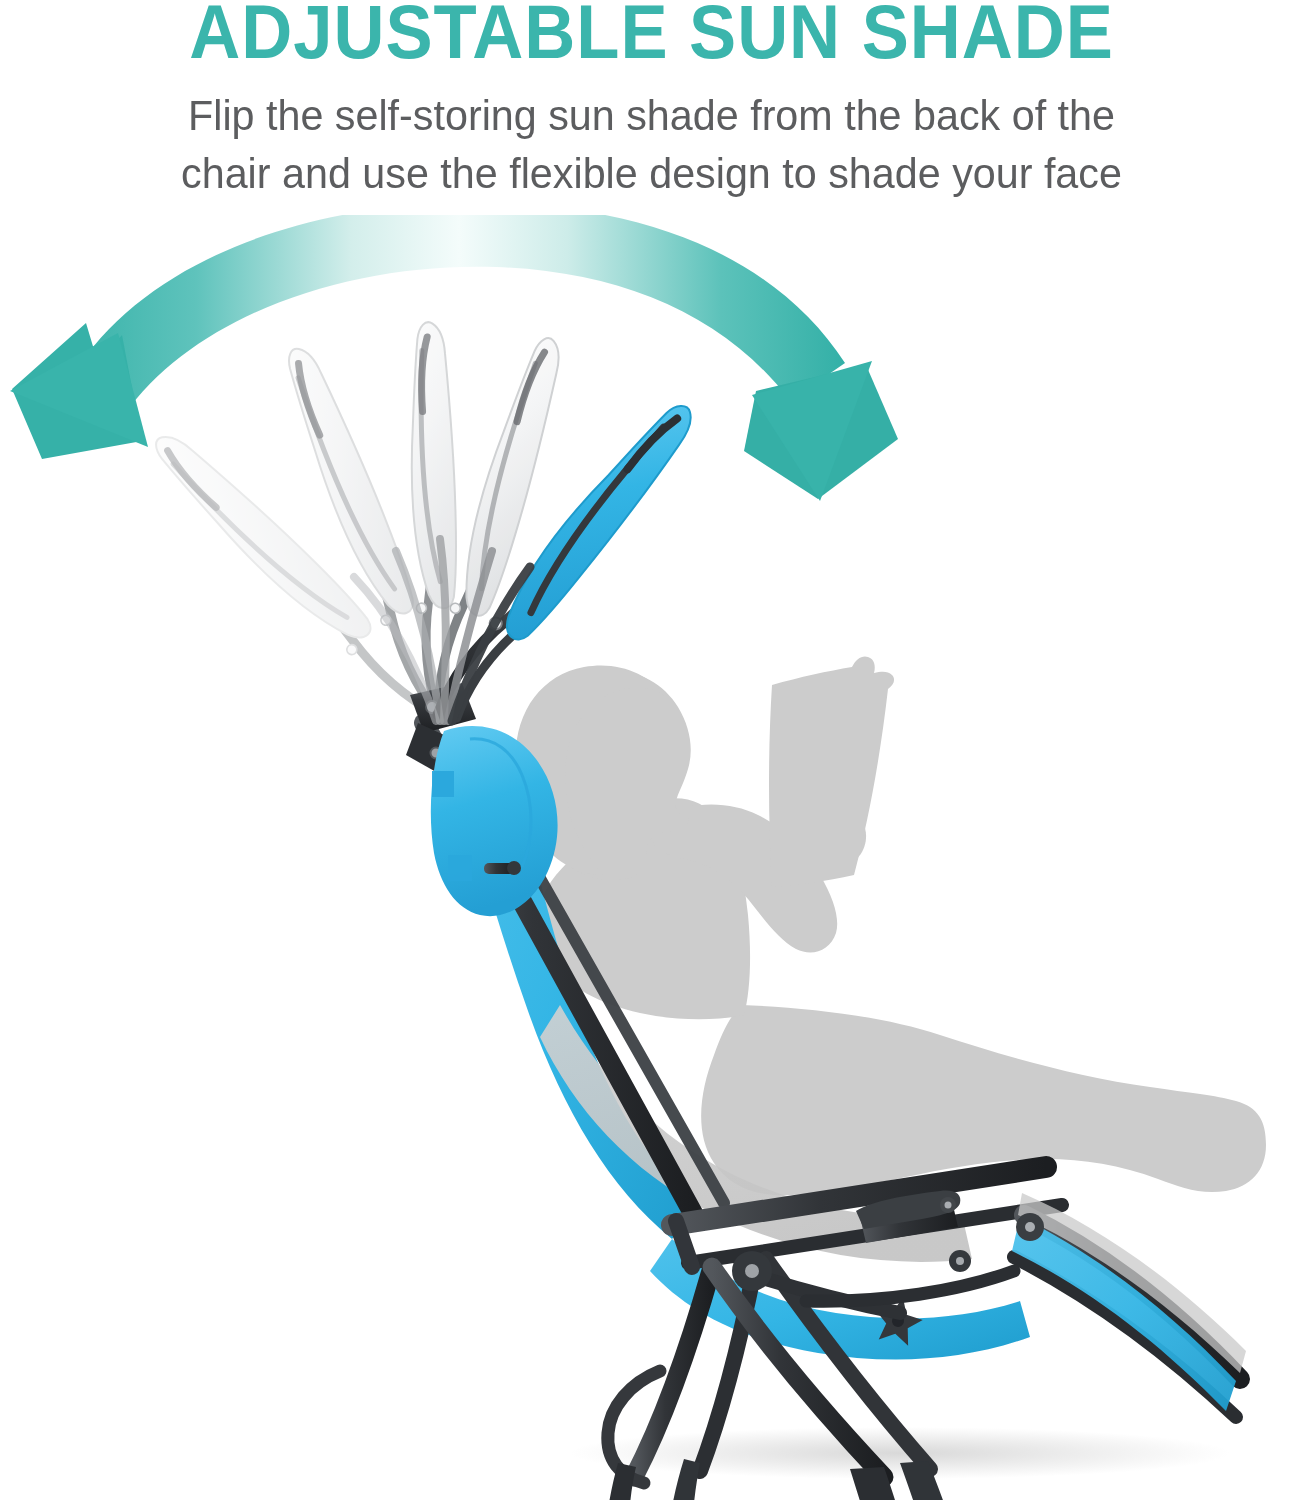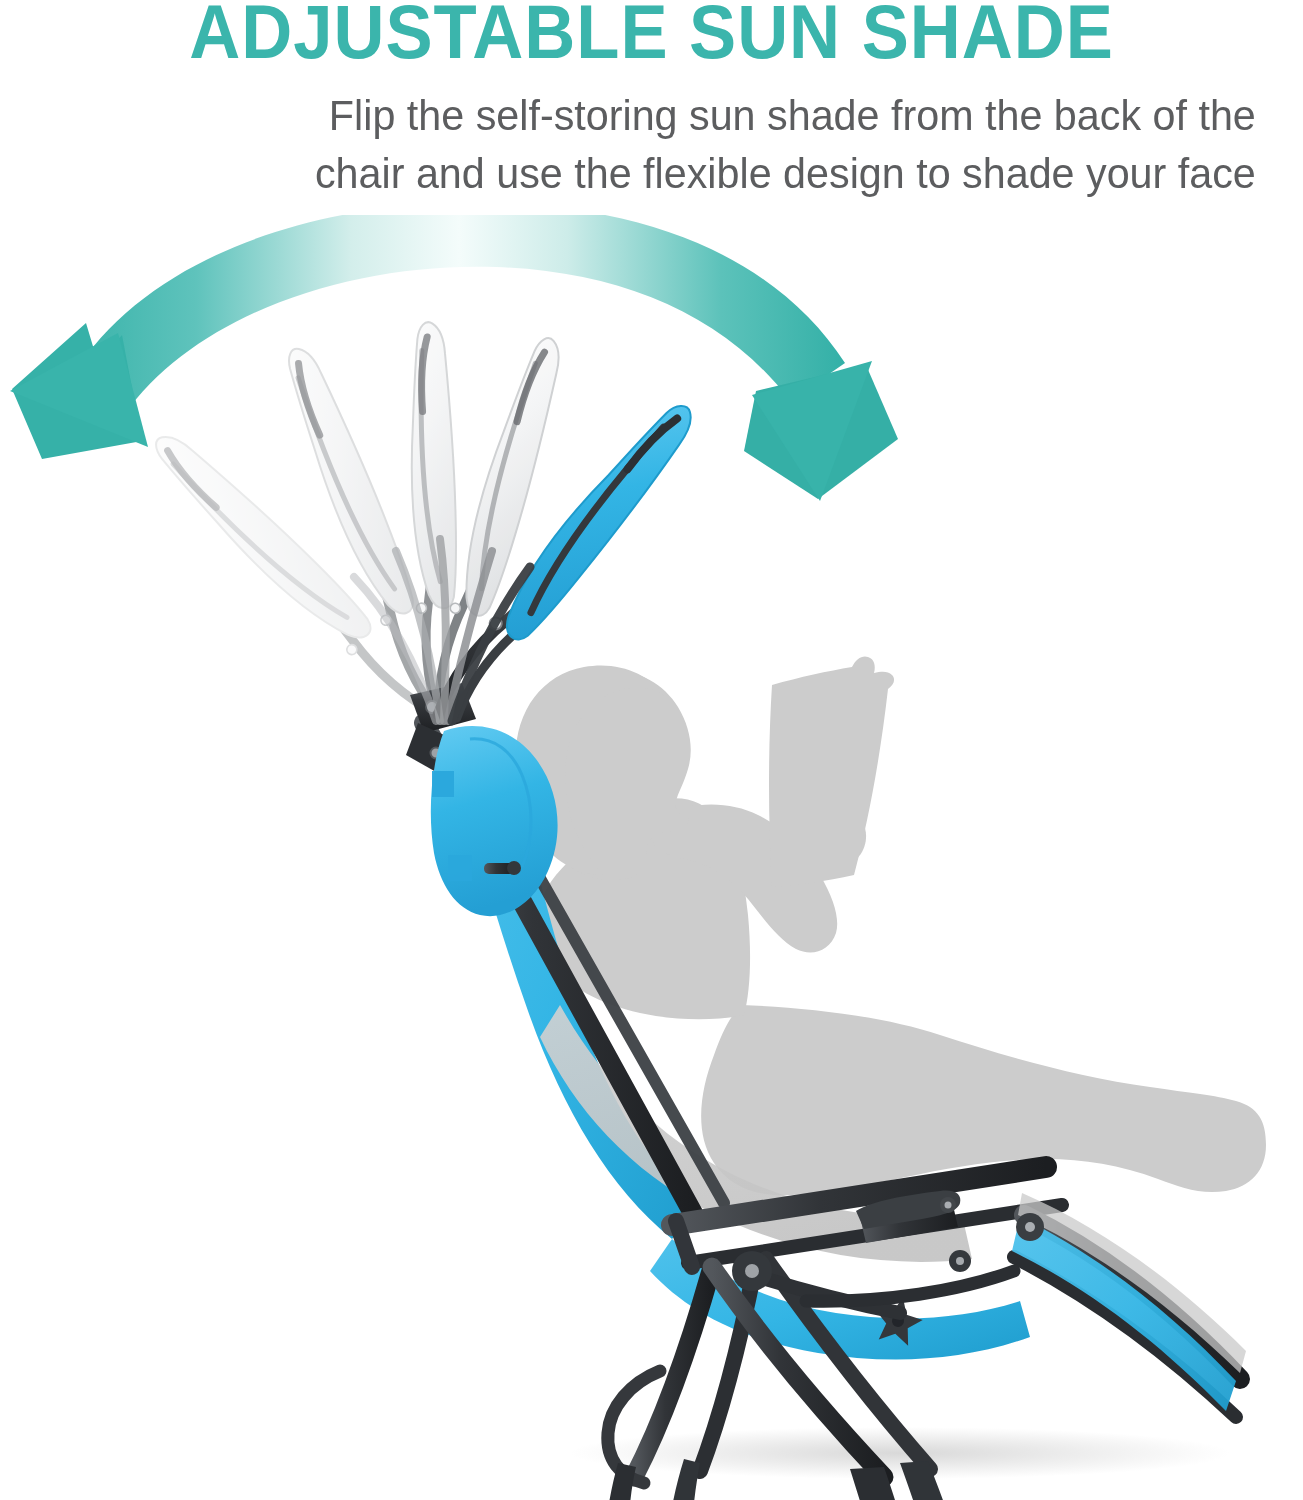--- a/index.html
+++ b/index.html
@@ -46,7 +46,7 @@
     width: 1303px;
     padding: 0 22px;
     box-sizing: border-box;
-    text-align: right;
+    text-align: center;
     font-family: "Liberation Sans Narrow", "Liberation Sans", sans-serif;
     font-weight: 300;
     font-size: 43px;

